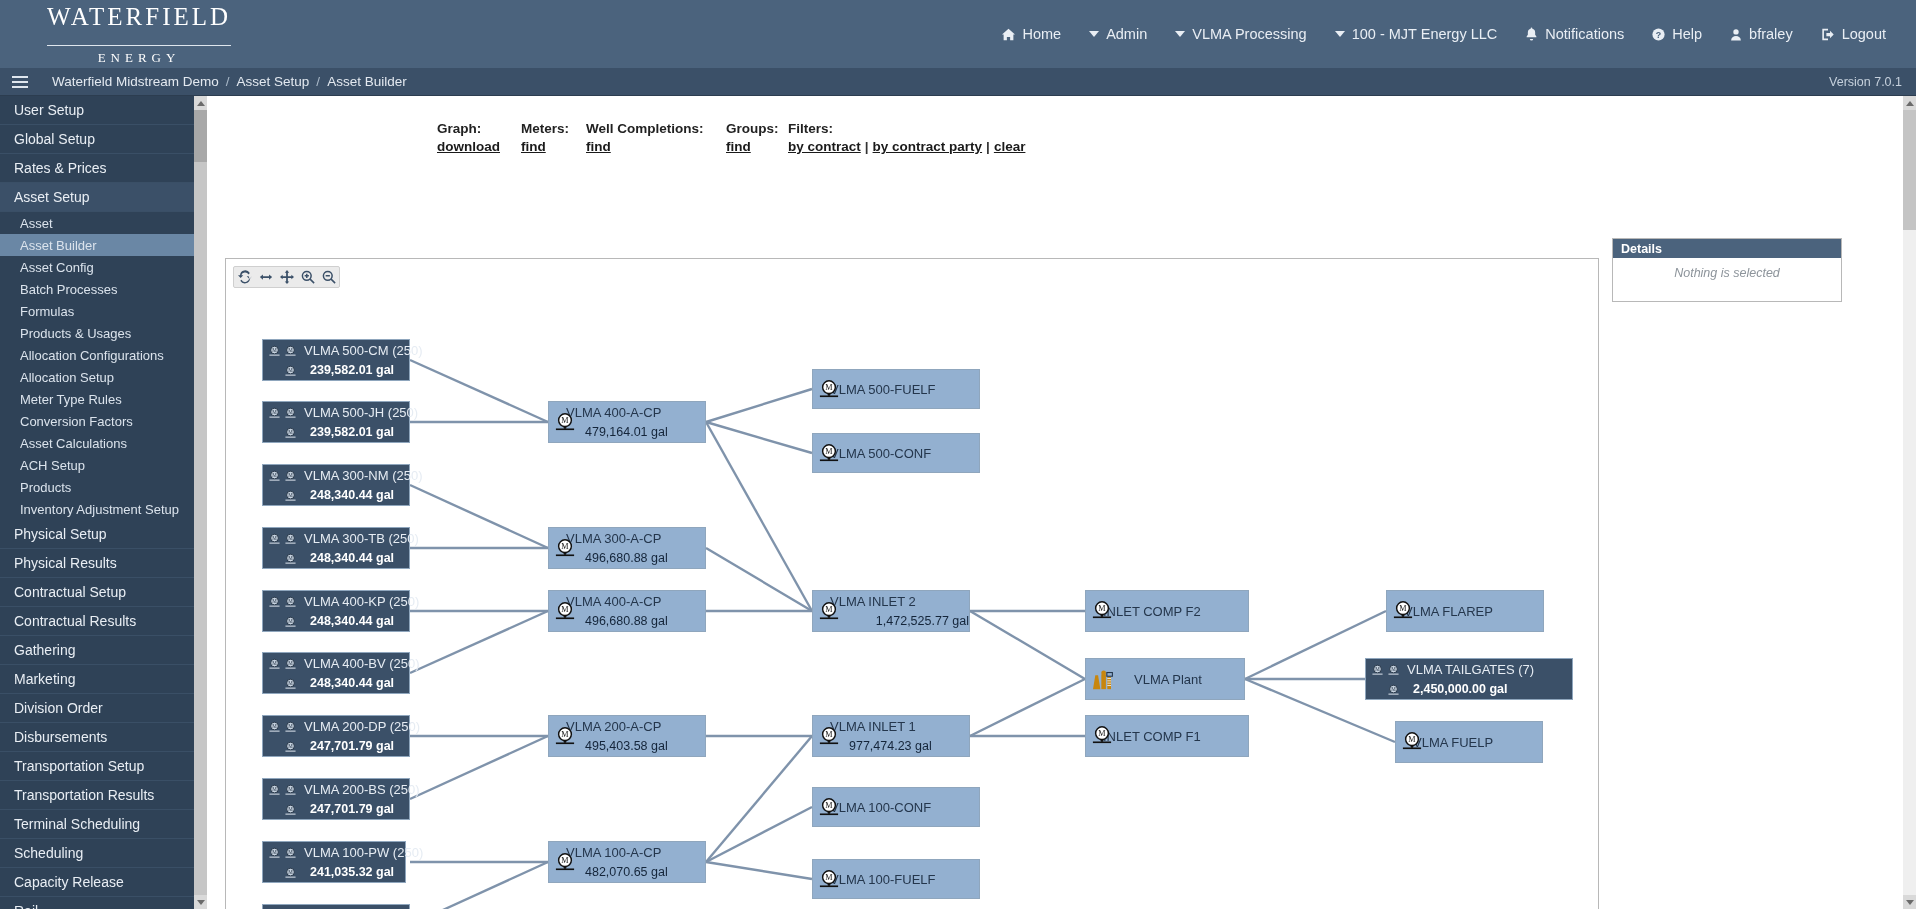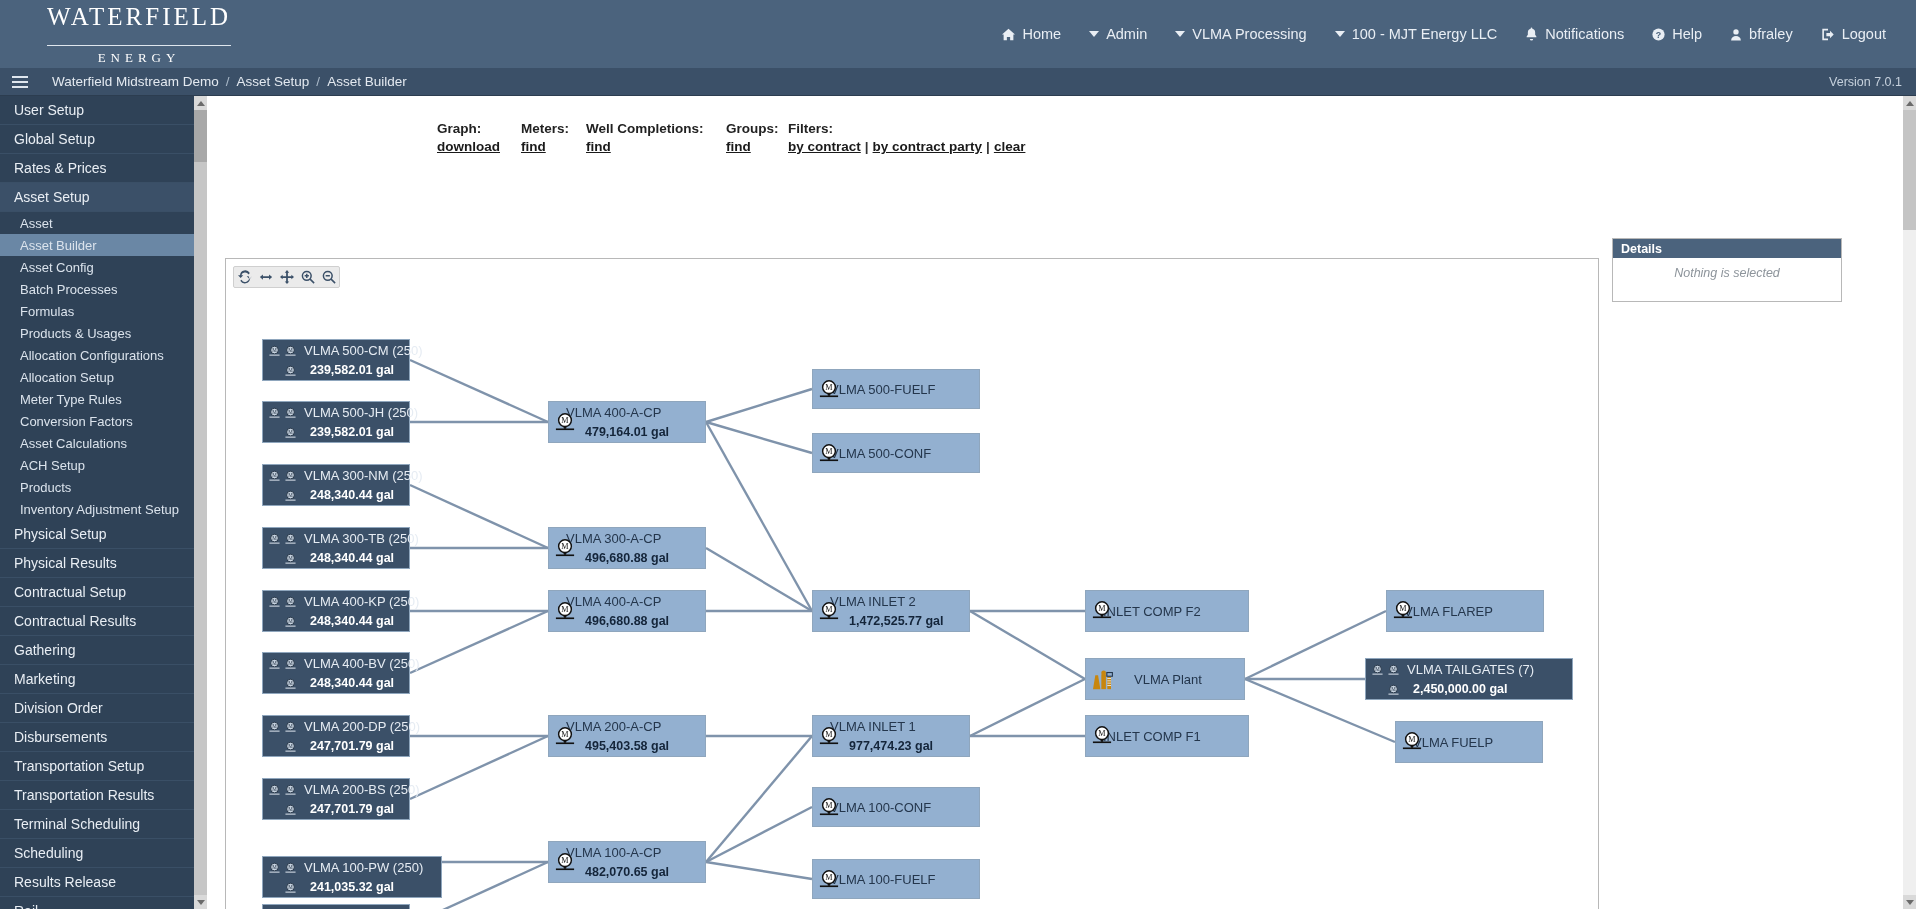--- a/index.html
+++ b/index.html
@@ -102,7 +102,7 @@
   .node.well .ntitle { color: #e6ecf3; font-size: 13px; margin-left: 4px; white-space: nowrap; }
   .node.well .nval   { color: #ffffff; font-size: 12.5px; font-weight: bold; margin-left: 10px; white-space: nowrap; }
   .node.meter .ntitle, .node.plant .ntitle { color: #24364c; font-size: 13px; margin-left: 12px; white-space: nowrap; }
-  .node.meter .nval   { color: #14253a; font-size: 12.5px; font-weight: bold; margin-left: 10px; white-space: nowrap; }
+  .node.meter .nval   { color: #14253a; font-size: 12.5px; font-weight: normal; margin-left: 10px; white-space: nowrap; }
   .node.meter.single, .node.plant.single { justify-content: center; }
   .node.meter.single .nrow { height: 100%; }
 

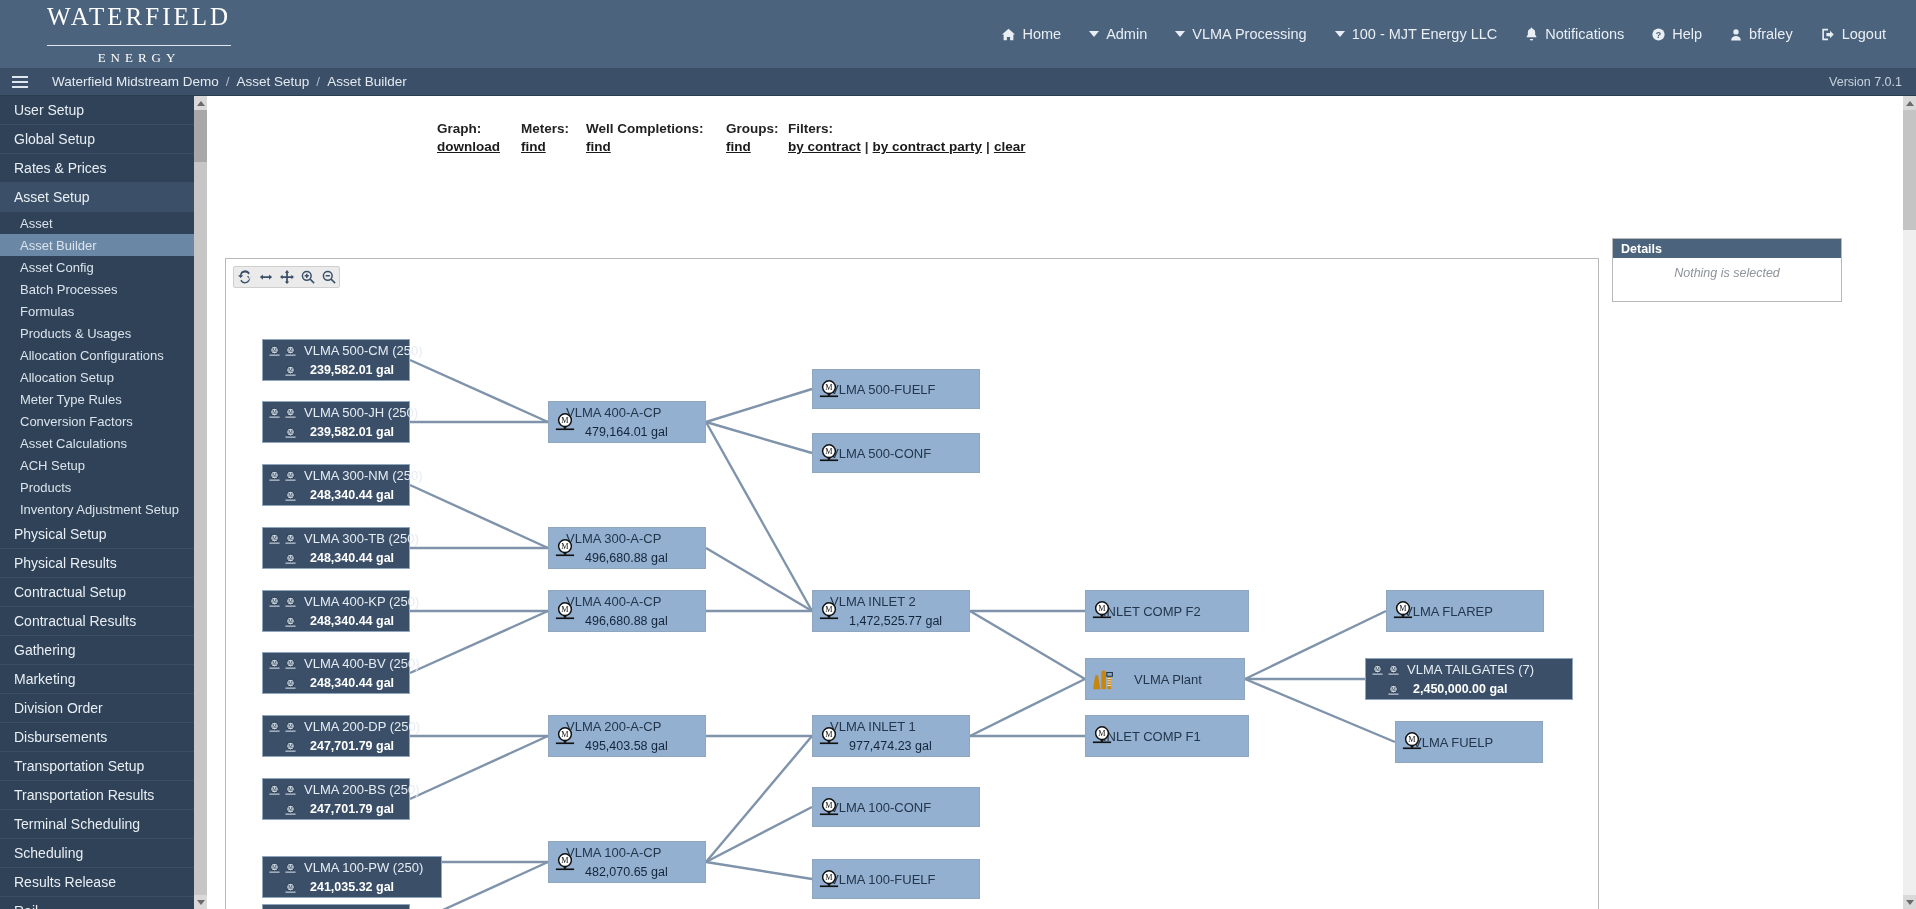--- a/index.html
+++ b/index.html
@@ -658,7 +658,7 @@
             <div class="nrow">
               <span class="ntitle">VLMA INLET 2</span>
             </div>
-            <div class="nrow" style="padding-left: 26px;">
+            <div class="nrow" style="padding-left: 35px; justify-content: flex-end;">
               <span class="nval">1,472,525.77 gal</span>
             </div>
           </div>

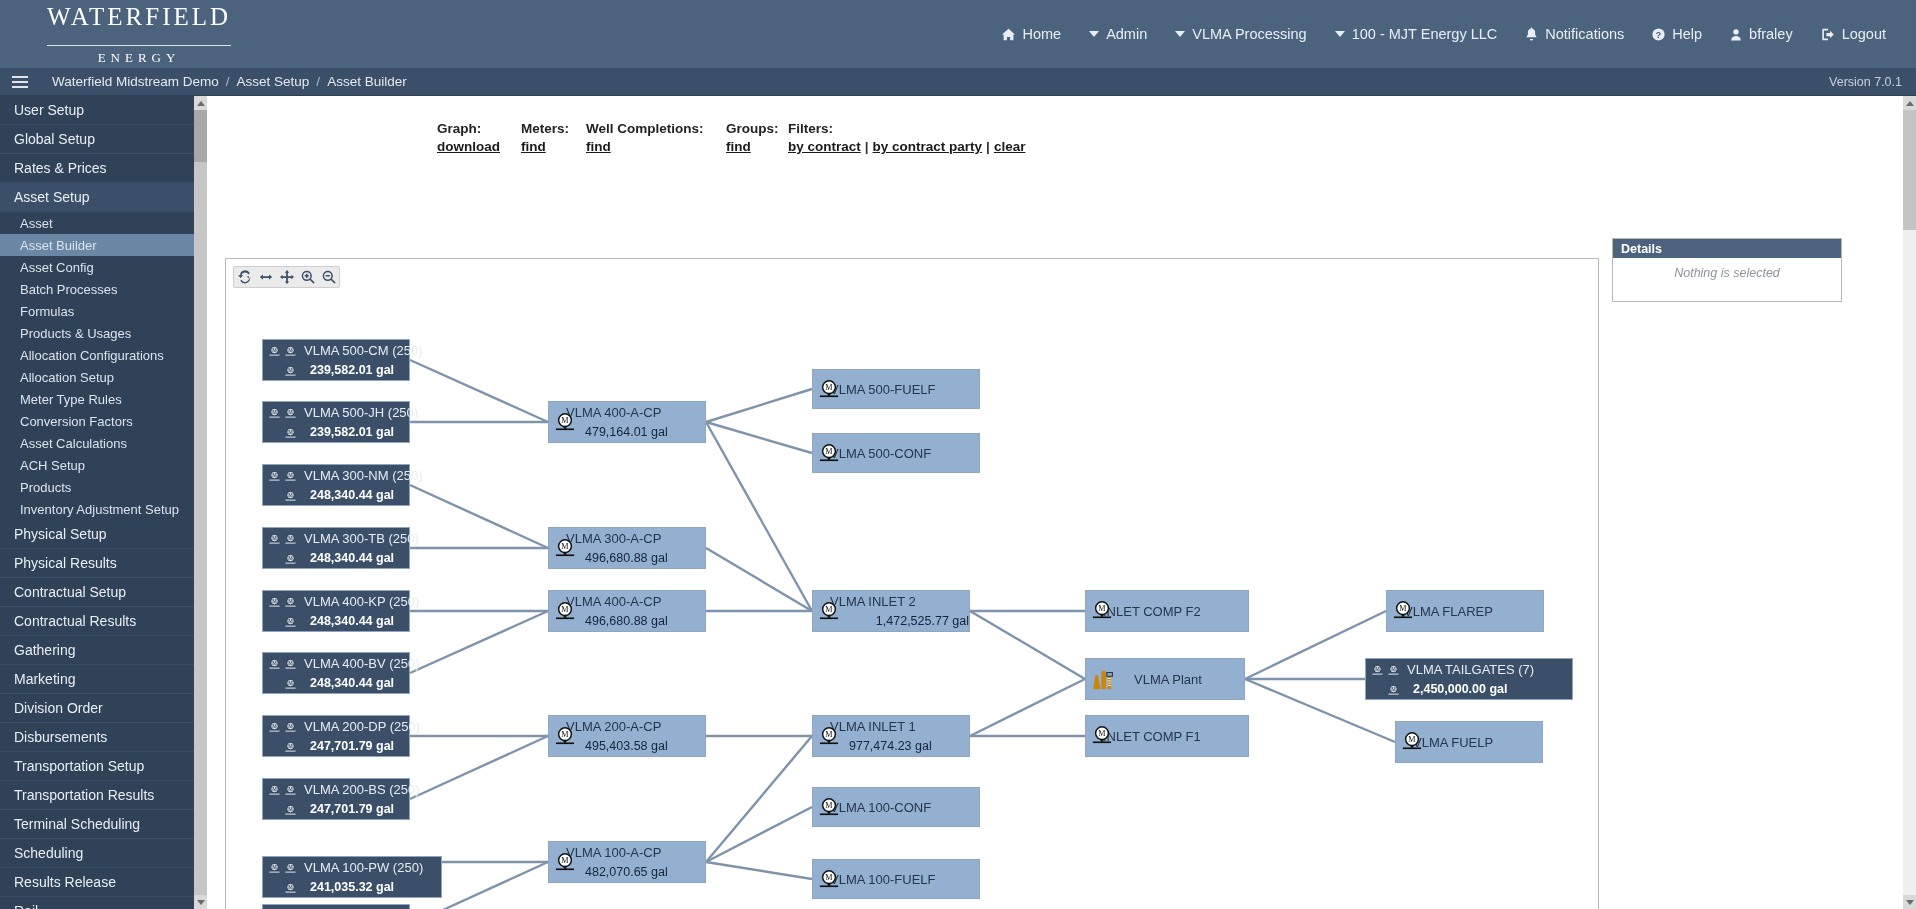--- a/index.html
+++ b/index.html
@@ -526,7 +526,7 @@
               <span class="nval">247,701.79 gal</span>
             </div>
           </div>
-          <div class="node well" style="left: 36px; top: 582px; width: 180px; height: 42px; margin-top: 15px;">
+          <div class="node well" style="left: 36px; top: 582px; width: 144px; height: 42px;">
             <div class="nrow">
               <span class="micon"><svg viewBox="0 0 18 18" width="13" height="13">
                   <circle cx="9" cy="7" r="5.3" fill="#c7d3e0" stroke="#1b2a3b" stroke-width="1.2"></circle>

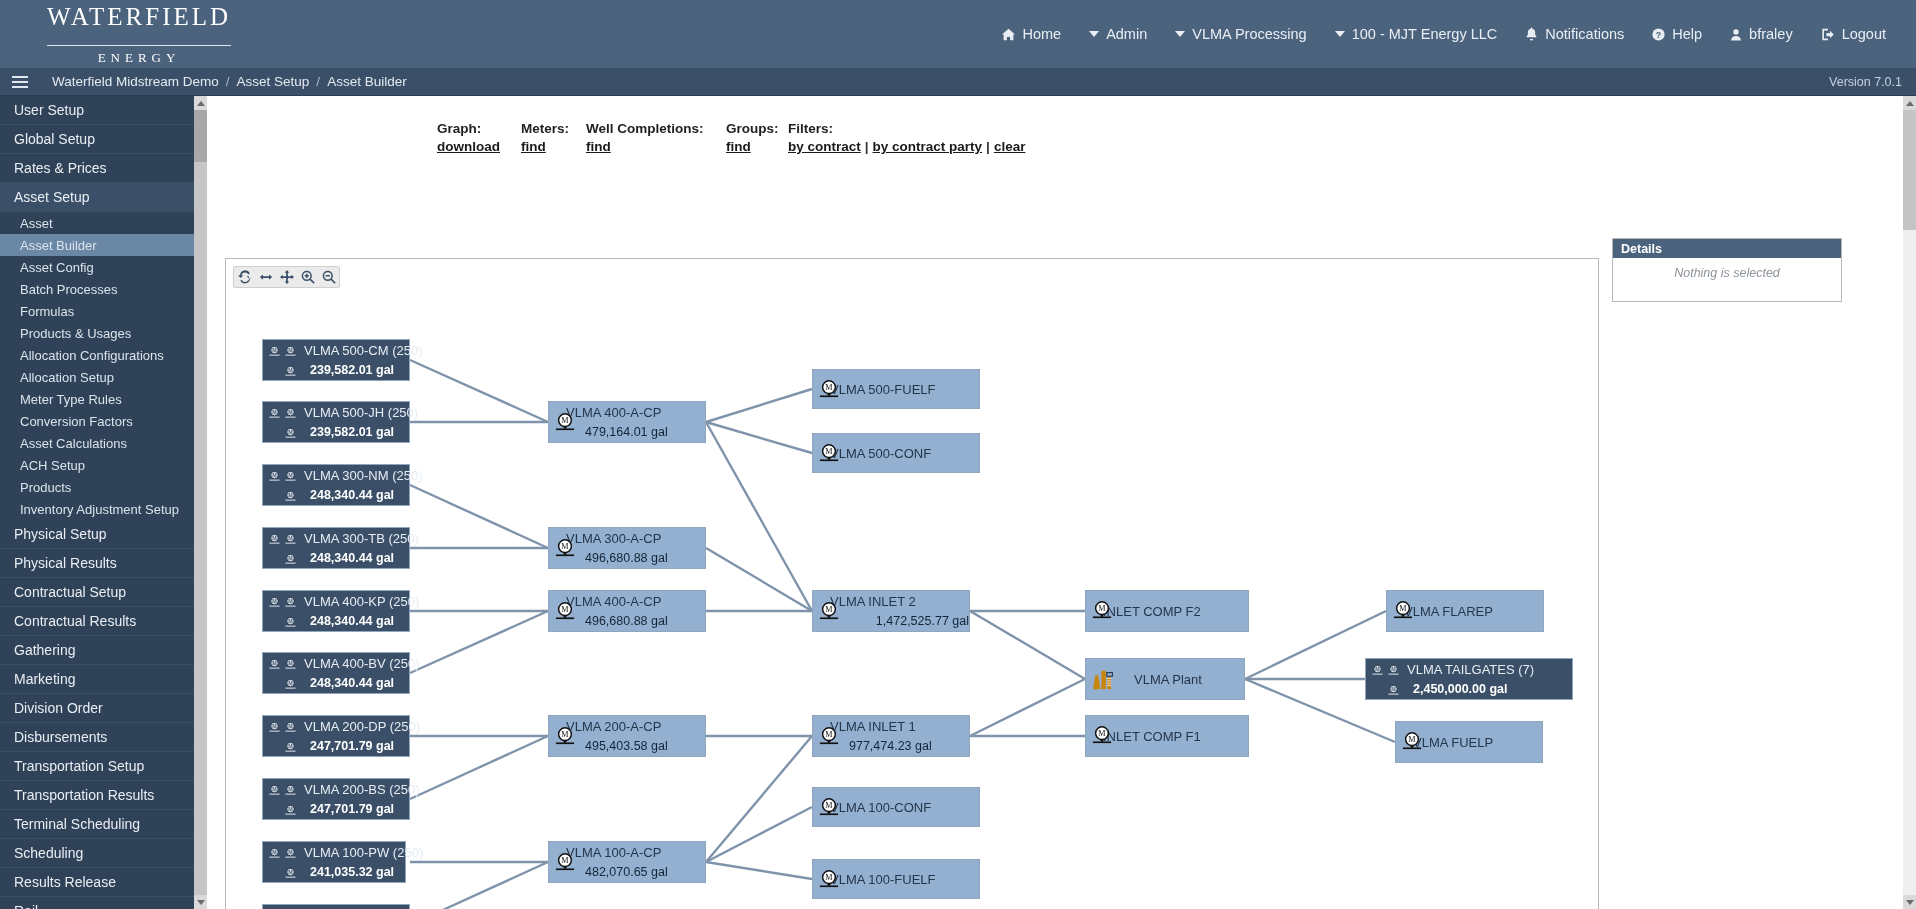--- a/index.html
+++ b/index.html
@@ -236,7 +236,7 @@
       <div class="s-group">Transportation Results</div>
       <div class="s-group">Terminal Scheduling</div>
       <div class="s-group">Scheduling</div>
-      <div class="s-group">Results Release</div>
+      <div class="s-group">Capacity Release</div>
       <div class="s-group">Rail</div>
     </div>
   <div class="sb-track">

